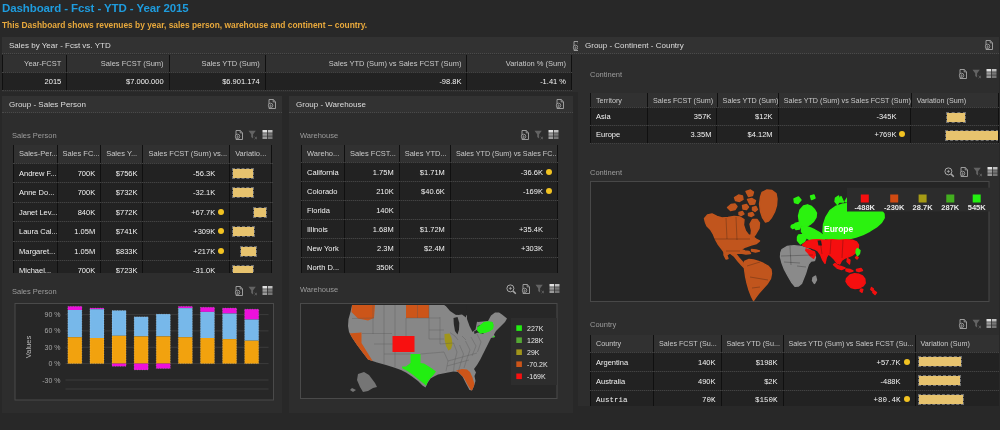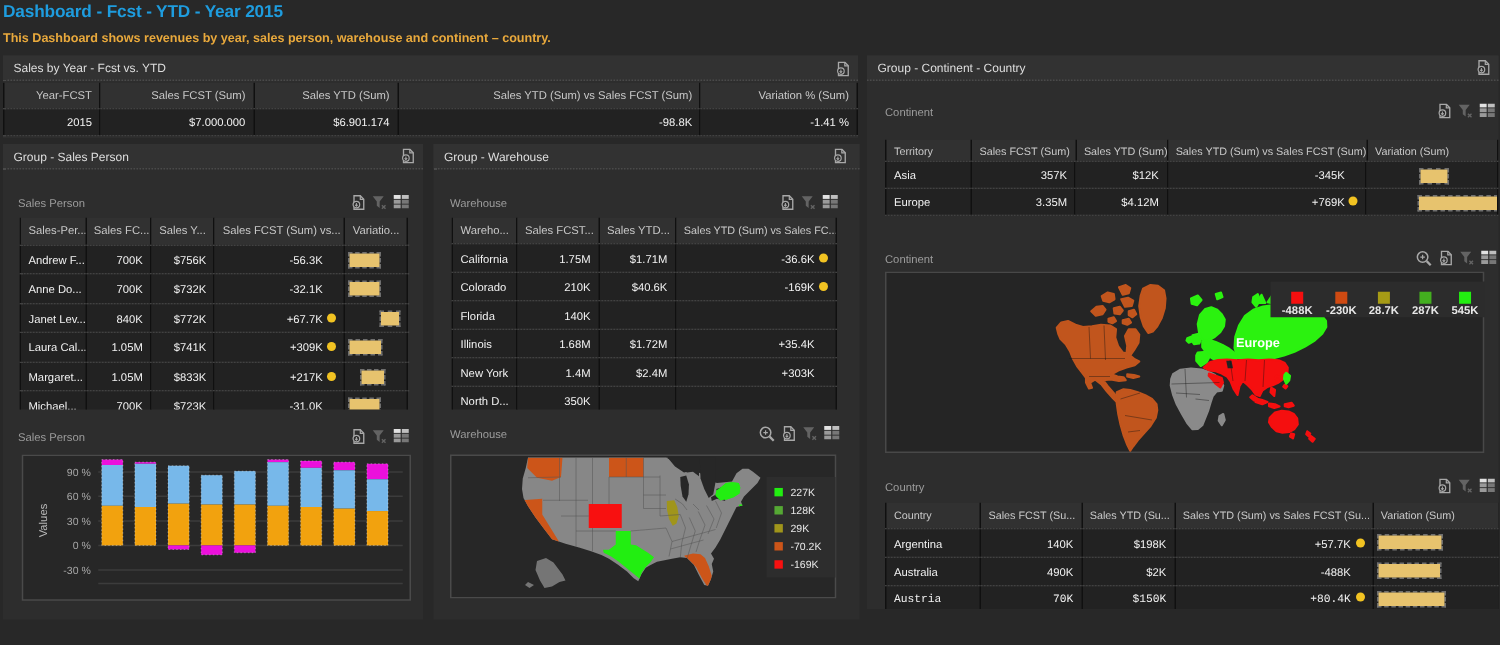--- a/index.html
+++ b/index.html
@@ -29,7 +29,7 @@
 <div class="abs" style="left:2px;top:2px;font-size:11.5px;font-weight:bold;color:#1E9CDE;letter-spacing:-0.1px;">Dashboard - Fcst - YTD - Year 2015</div>
 <div class="abs" style="left:2px;top:20px;font-size:8.4px;font-weight:bold;color:#E9A93C;">This Dashboard shows revenues by year, sales person, warehouse and continent – country.</div>
 
-<div class="panel" style="left:2px;top:37px;width:570px;height:55px;">
+<div class="panel" style="left:2px;top:37px;width:570px;height:55px;padding-left:15px;">
   <div class="phead">Sales by Year - Fcst vs. YTD</div>
   <div class="icons" style="right:5px;top:4px;">
       <svg width="10" height="10" viewBox="0 0 10 10">

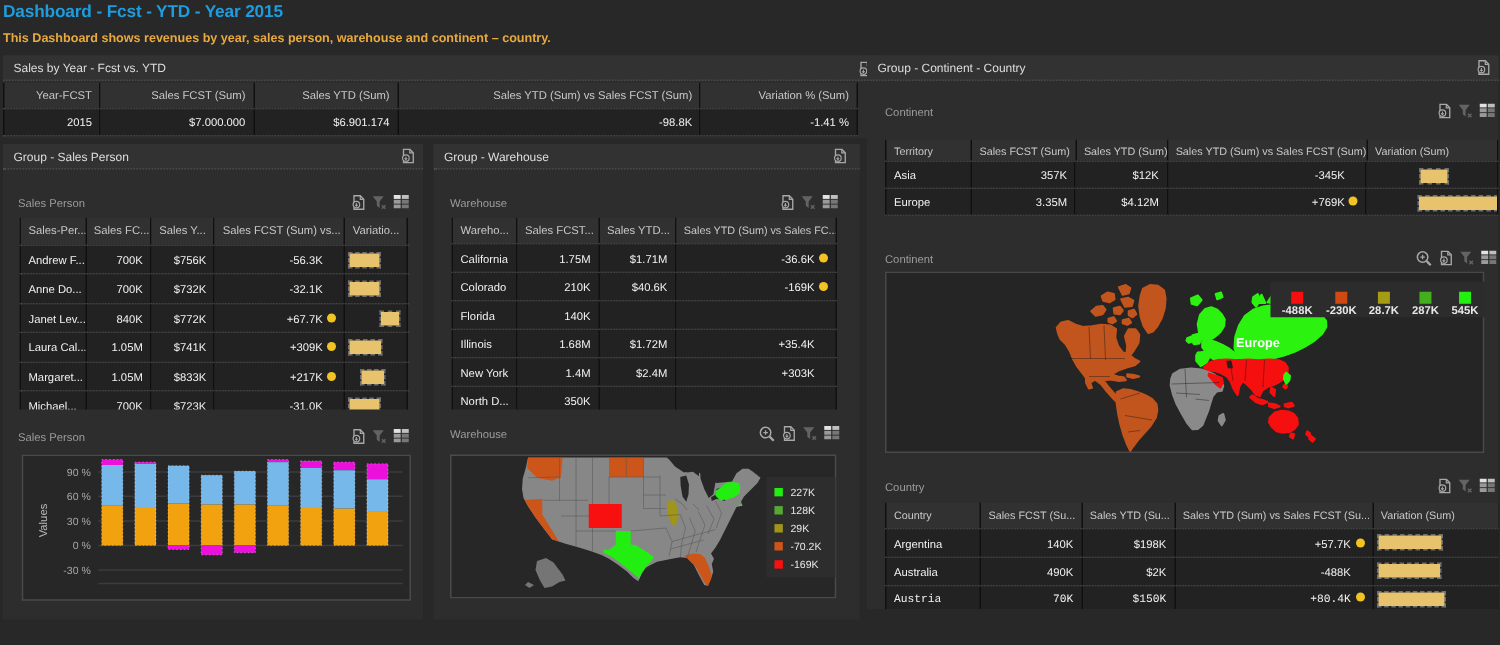--- a/index.html
+++ b/index.html
@@ -289,7 +289,7 @@
     </div>
     <div class="tr dr" style="height:19px;line-height:19px;">
       <div style="width:44px;">New York</div>
-      <div class="num" style="width:54.7px;">1.4M</div>
+      <div class="num" style="width:54.7px;">2.3M</div>
       <div class="num" style="width:51.2px;">$2.4M</div>
       <div class="num" style="width:107.1px;">+303K<span class="dotp"></span></div>
     </div>

